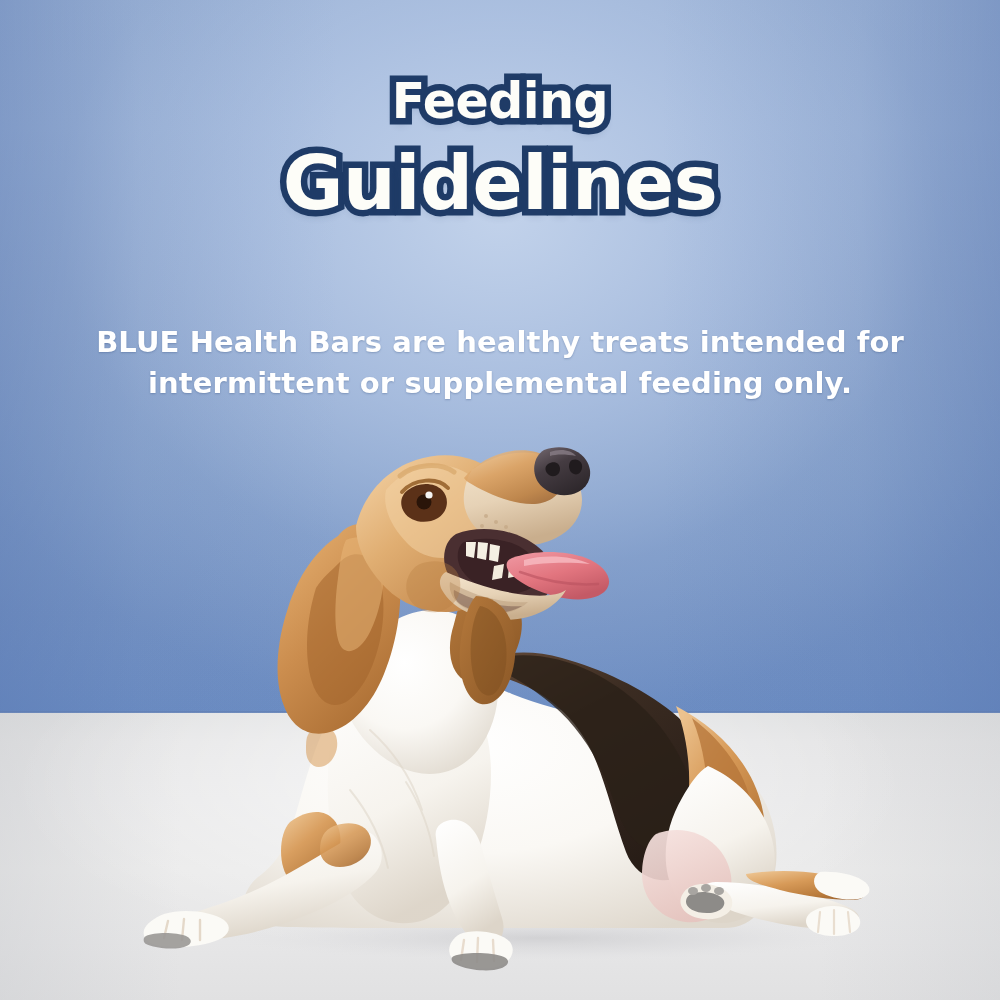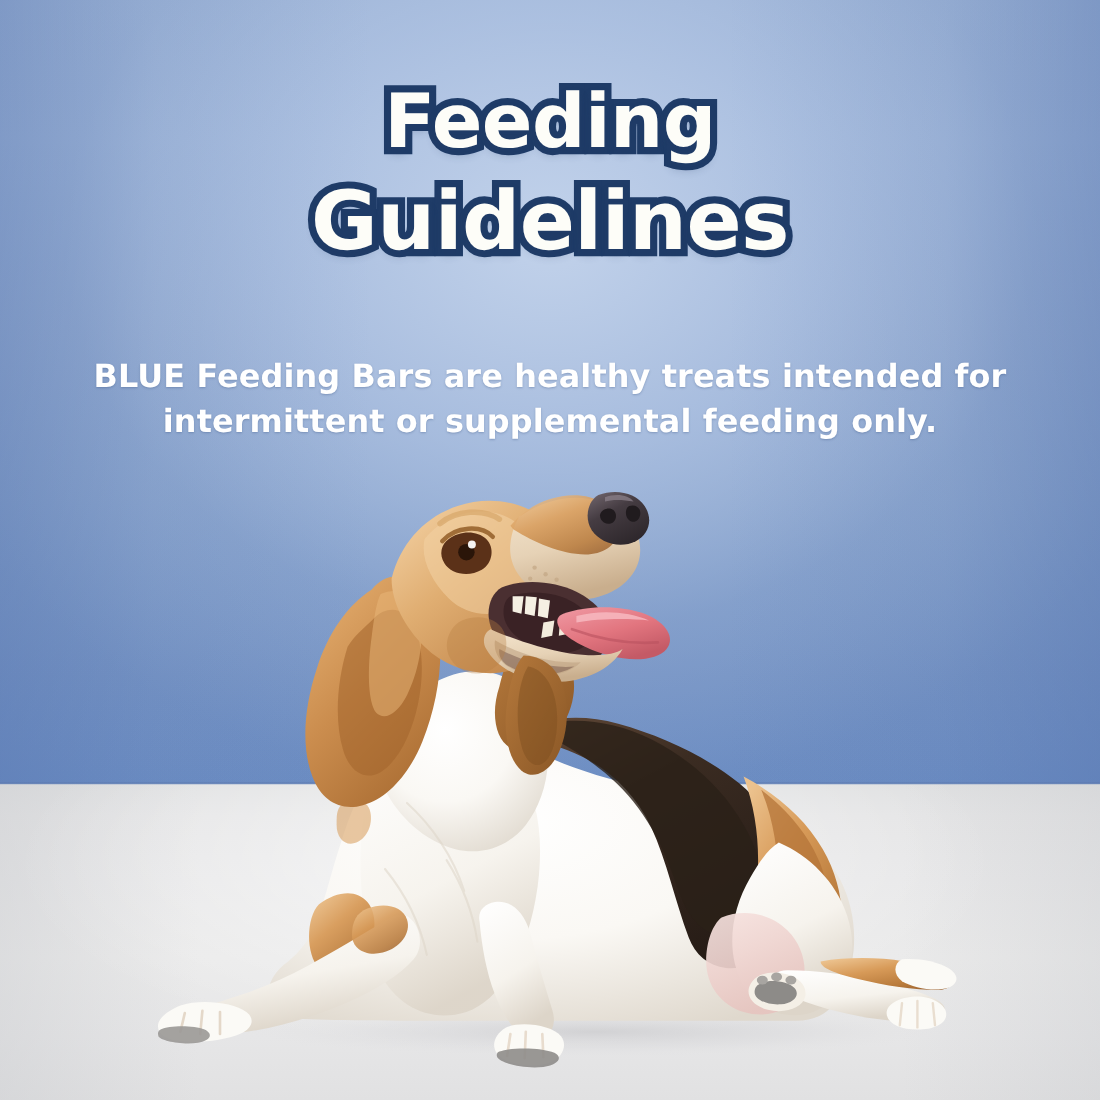--- a/index.html
+++ b/index.html
@@ -58,7 +58,7 @@
     display:block;
     font-family:"DejaVu Sans",sans-serif;
     font-weight:bold;
-    font-size:68px;
+    font-size:49px;
     line-height:0.99;
     letter-spacing:-0.5px;
     color:#fdfdf8;

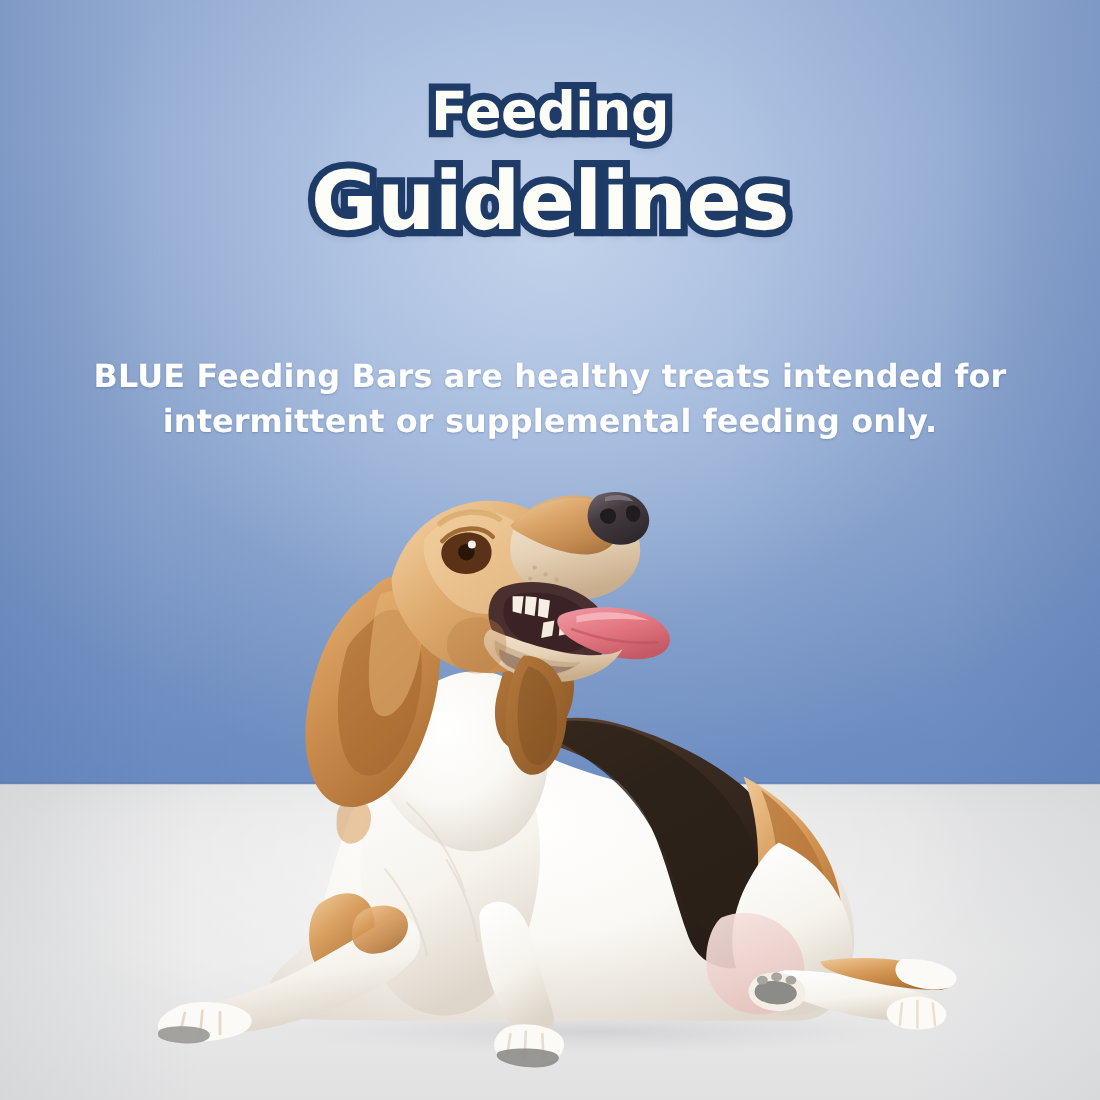--- a/index.html
+++ b/index.html
@@ -108,7 +108,7 @@
     <span class="line l2">Guidelines</span>
   </div>
 
-  <div class="subtitle">BLUE Feeding Bars are healthy treats intended for intermittent or supplemental feeding only.</div>
+  <div class="subtitle">BLUE Health Bars are healthy treats intended for intermittent or supplemental feeding only.</div>
 
   <div class="dog">
     <svg viewBox="0 0 760 545" xmlns="http://www.w3.org/2000/svg">

